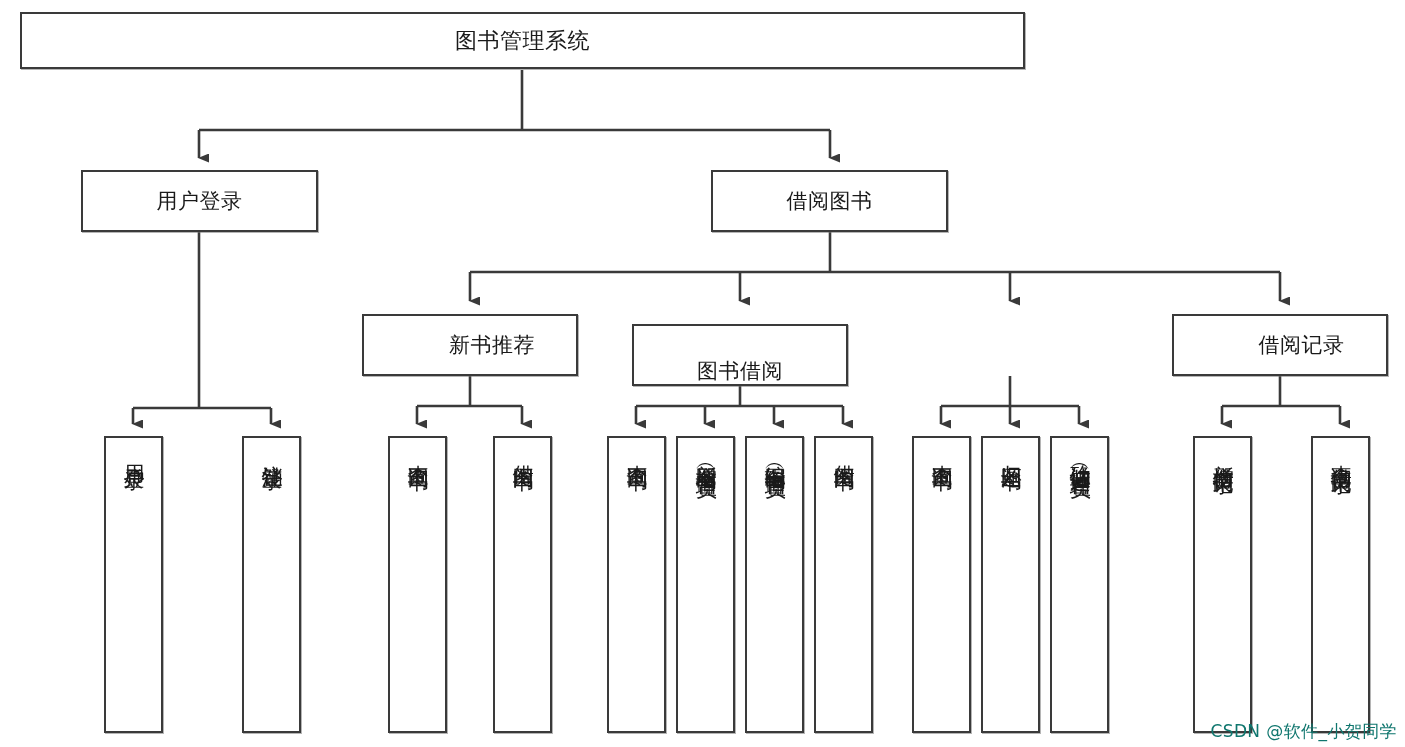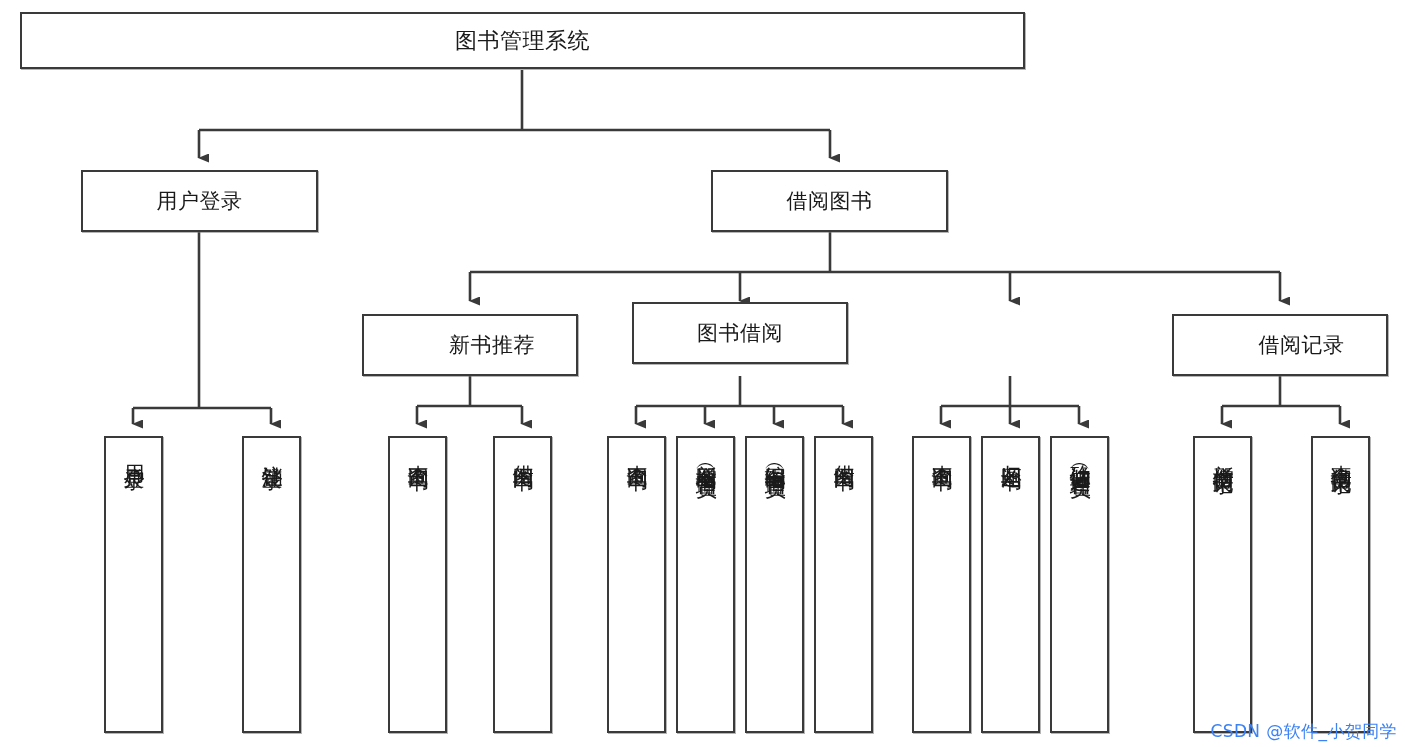--- a/index.html
+++ b/index.html
@@ -141,7 +141,7 @@
   <div class="node horizontal" style="left:362px; top:314px; width:216px; height:62px;padding-left:44px;">
     <span class="label">新书推荐</span>
   </div>
-  <div class="node horizontal" style="left:632px; top:302px; width:216px; height:62px;">
+  <div class="node horizontal" style="left:632px; top:324px; width:216px; height:62px;align-items:flex-end;">
     <span class="label">图书借阅</span>
   </div>
   <div class="node horizontal" style="left:1172px; top:314px; width:216px; height:62px;padding-left:43px;">

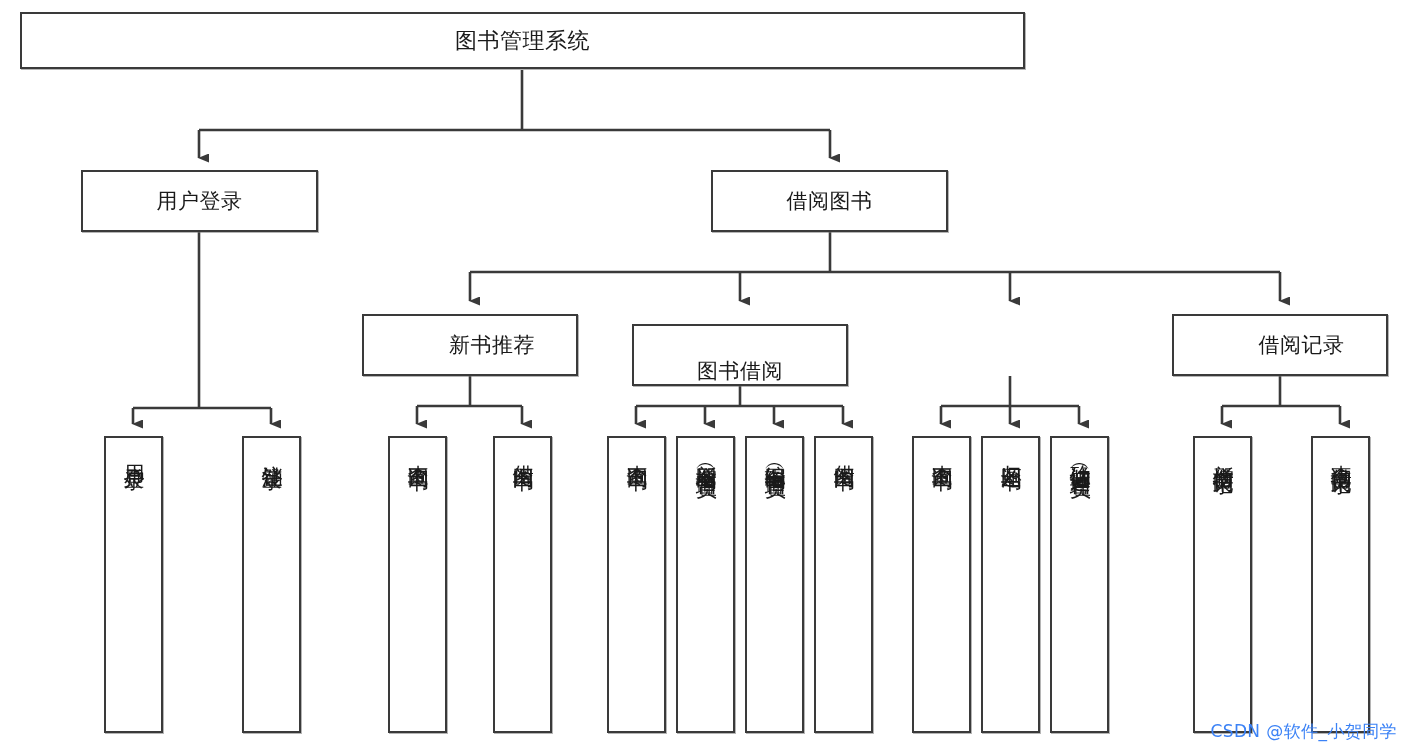--- a/index.html
+++ b/index.html
@@ -64,7 +64,7 @@
     right: 8px;
     bottom: 4px;
     font-size: 17px;
-    color: #3b82f6;
+    color: #0f766e;
     white-space: nowrap;
     letter-spacing: 0.4px;
   }

